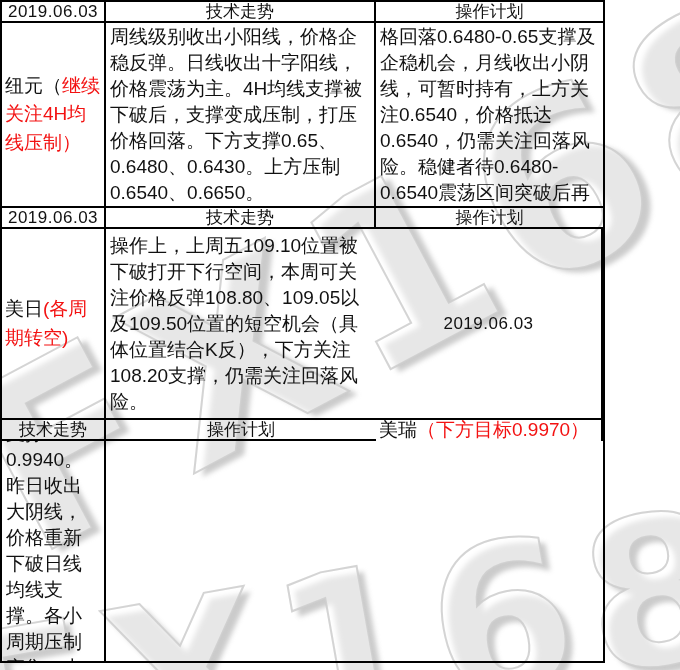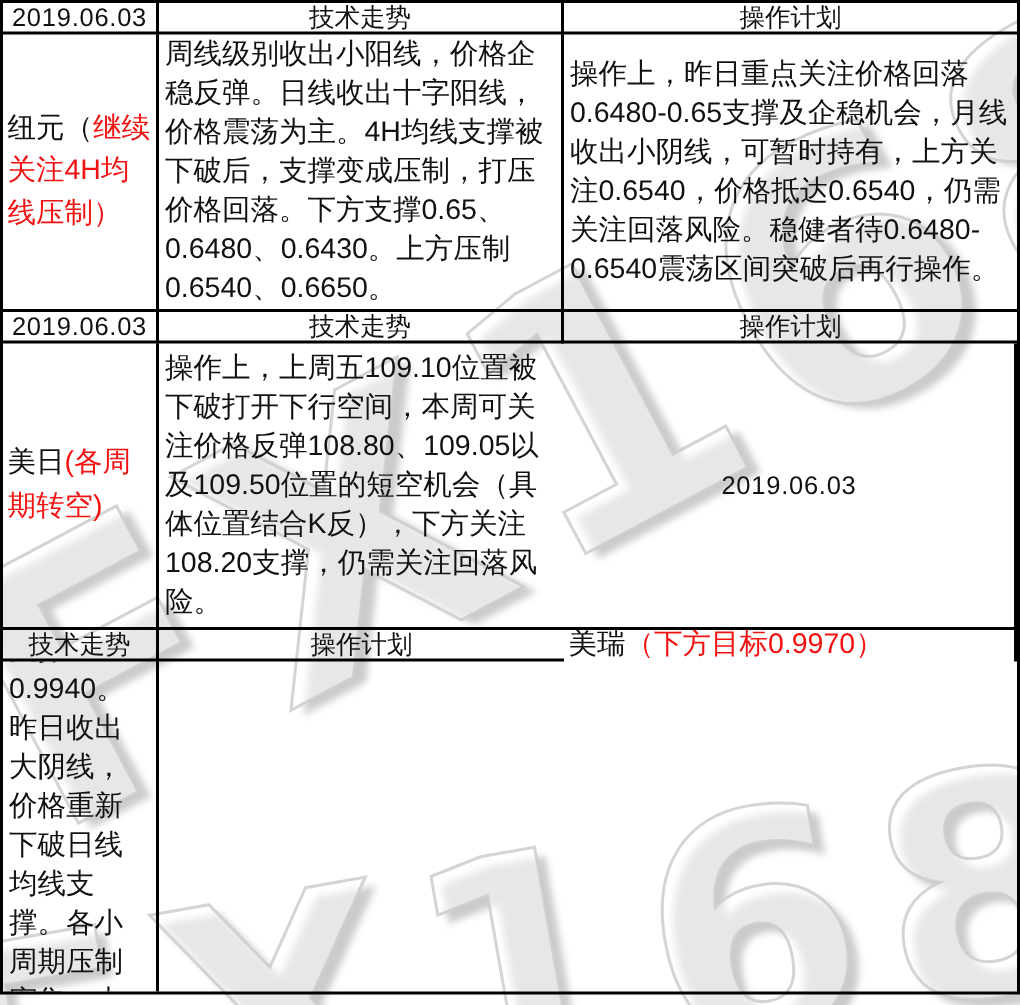--- a/index.html
+++ b/index.html
@@ -36,7 +36,7 @@
   .grid {
     position: relative;
     z-index: 1;
-    width: 680px;
+    width: 605px;
     height: 663px;
     border: 2px solid #000;
     display: grid;

